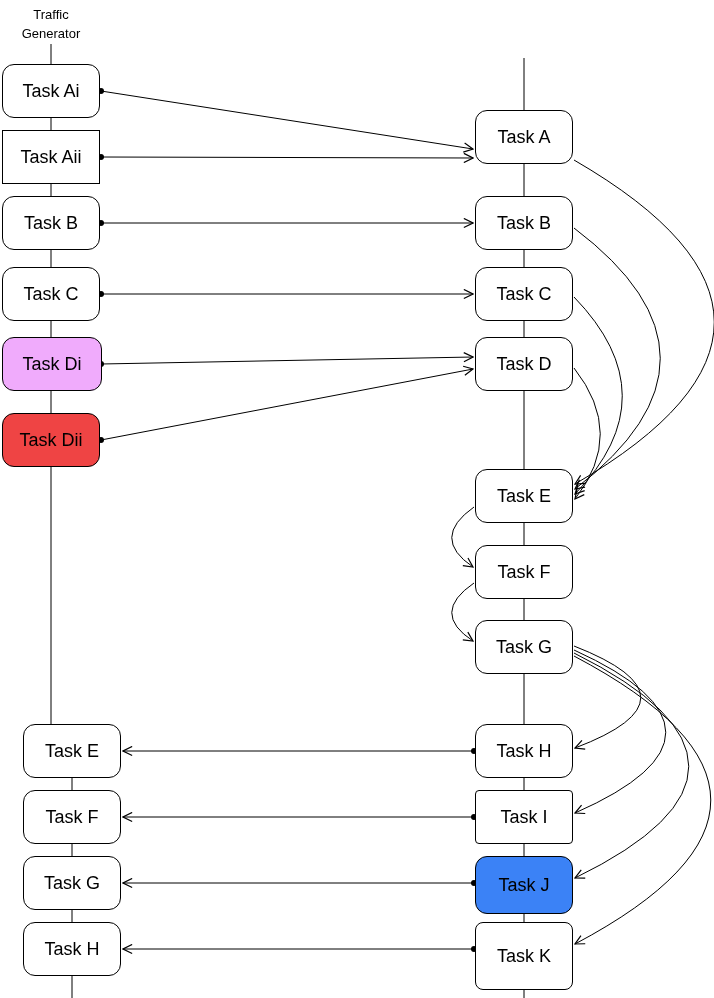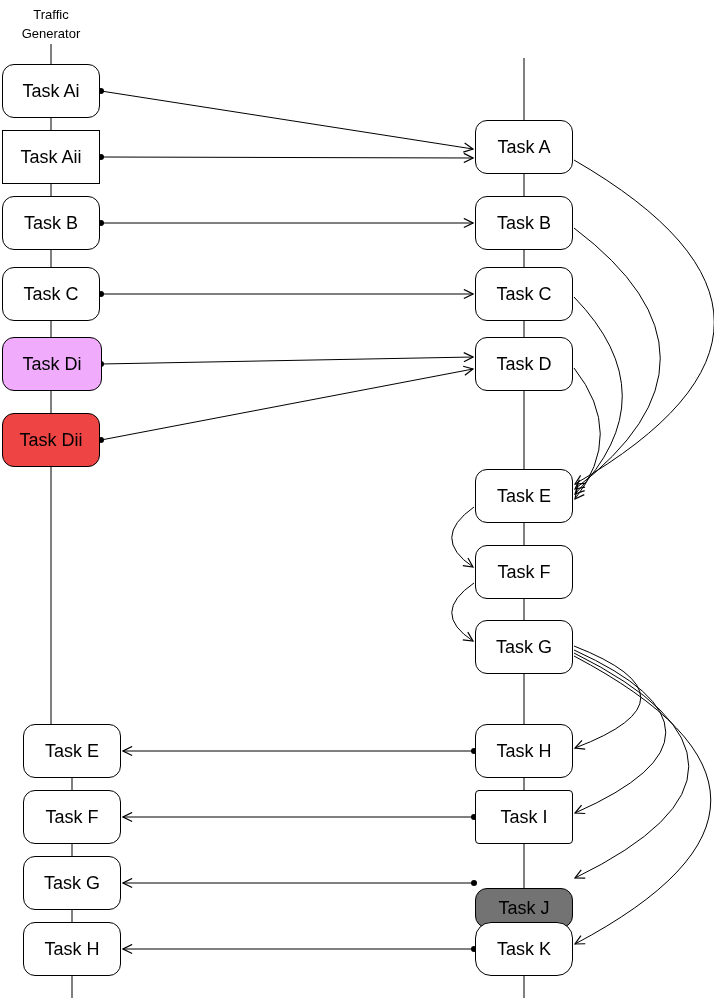--- a/index.html
+++ b/index.html
@@ -79,7 +79,7 @@
       <div class="node" style="width: 98px; height: 54px; border-radius: 12px; background: rgb(255, 255, 255); left: 23px; top: 790px;">Task F</div>
       <div class="node" style="width: 98px; height: 54px; border-radius: 12px; background: rgb(255, 255, 255); left: 23px; top: 856px;">Task G</div>
       <div class="node" style="width: 98px; height: 54px; border-radius: 12px; background: rgb(255, 255, 255); left: 23px; top: 922px;">Task H</div>
-      <div class="node" style="width: 98px; height: 54px; border-radius: 12px; background: rgb(255, 255, 255); left: 475px; top: 120px;">Task A</div>
+      <div class="node" style="width: 98px; height: 54px; border-radius: 12px; background: rgb(255, 255, 255); left: 475px; top: 110px;">Task A</div>
       <div class="node" style="width: 98px; height: 54px; border-radius: 12px; background: rgb(255, 255, 255); left: 475px; top: 196px;">Task B</div>
       <div class="node" style="width: 98px; height: 54px; border-radius: 12px; background: rgb(255, 255, 255); left: 475px; top: 267px;">Task C</div>
       <div class="node" style="width: 98px; height: 54px; border-radius: 12px; background: rgb(255, 255, 255); left: 475px; top: 337px;">Task D</div>

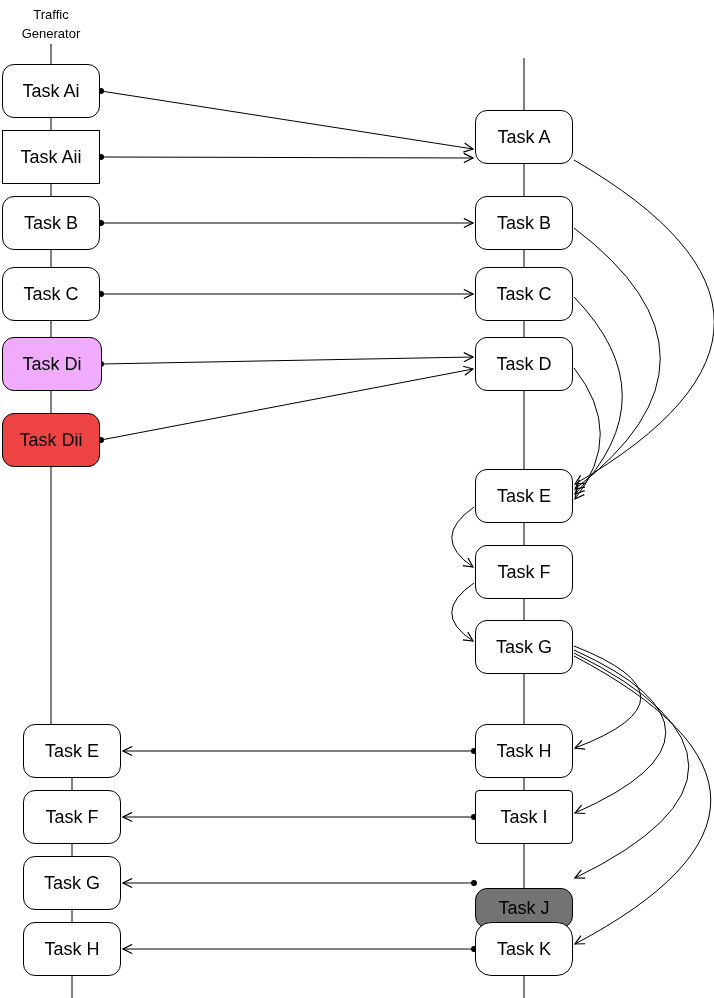--- a/index.html
+++ b/index.html
@@ -88,7 +88,7 @@
       <div class="node" style="width: 98px; height: 54px; border-radius: 12px; background: rgb(255, 255, 255); left: 475px; top: 620px;">Task G</div>
       <div class="node" style="width: 98px; height: 54px; border-radius: 12px; background: rgb(255, 255, 255); left: 475px; top: 724px;">Task H</div>
       <div class="node" style="width: 98px; height: 54px; border-radius: 4px; background: rgb(255, 255, 255); left: 475px; top: 790px;">Task I</div>
-      <div class="node" style="width: 98px; height: 40px; border-radius: 12px; background: #737373; left: 475px; top: 856px; margin-top: 32px;">Task J</div>
+      <div class="node" style="width: 98px; height: 58px; border-radius: 12px; background: #3b82f6; left: 475px; top: 856px;">Task J</div>
       <div class="node" style="width: 98px; height: 54px; border-radius: 16px; background: rgb(255, 255, 255); left: 475px; top: 922px;">Task K</div>
     </div>
 

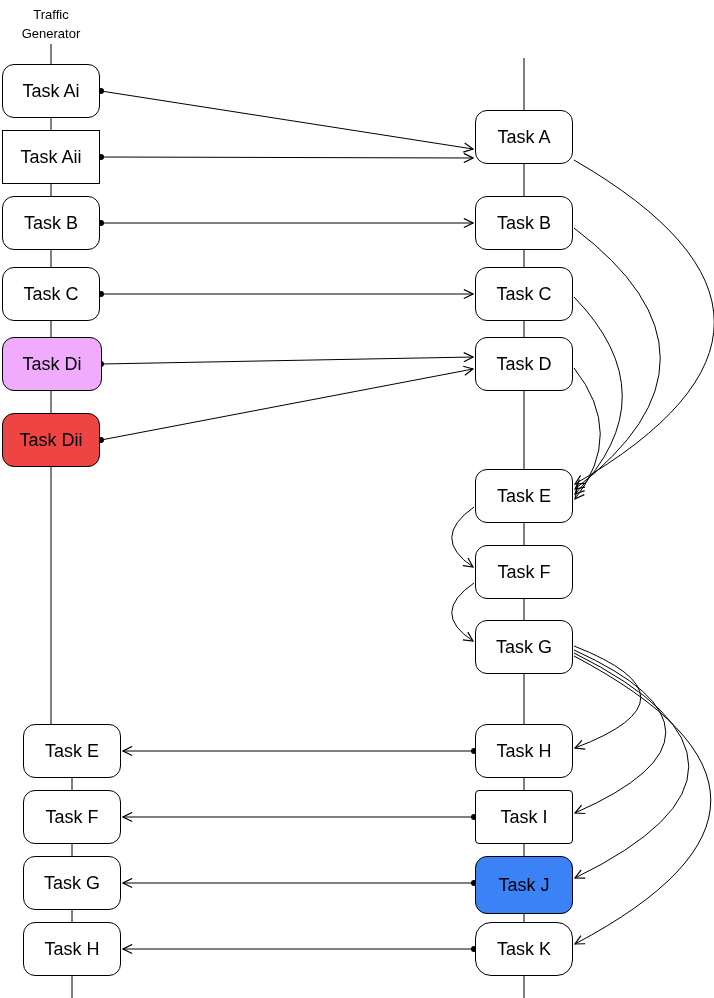--- a/index.html
+++ b/index.html
@@ -89,7 +89,7 @@
       <div class="node" style="width: 98px; height: 54px; border-radius: 12px; background: rgb(255, 255, 255); left: 475px; top: 724px;">Task H</div>
       <div class="node" style="width: 98px; height: 54px; border-radius: 4px; background: rgb(255, 255, 255); left: 475px; top: 790px;">Task I</div>
       <div class="node" style="width: 98px; height: 58px; border-radius: 12px; background: #3b82f6; left: 475px; top: 856px;">Task J</div>
-      <div class="node" style="width: 98px; height: 54px; border-radius: 16px; background: rgb(255, 255, 255); left: 475px; top: 922px;">Task K</div>
+      <div class="node" style="width: 98px; height: 68px; border-radius: 8px; background: rgb(255, 255, 255); left: 475px; top: 922px;">Task K</div>
     </div>
 
 </div>

